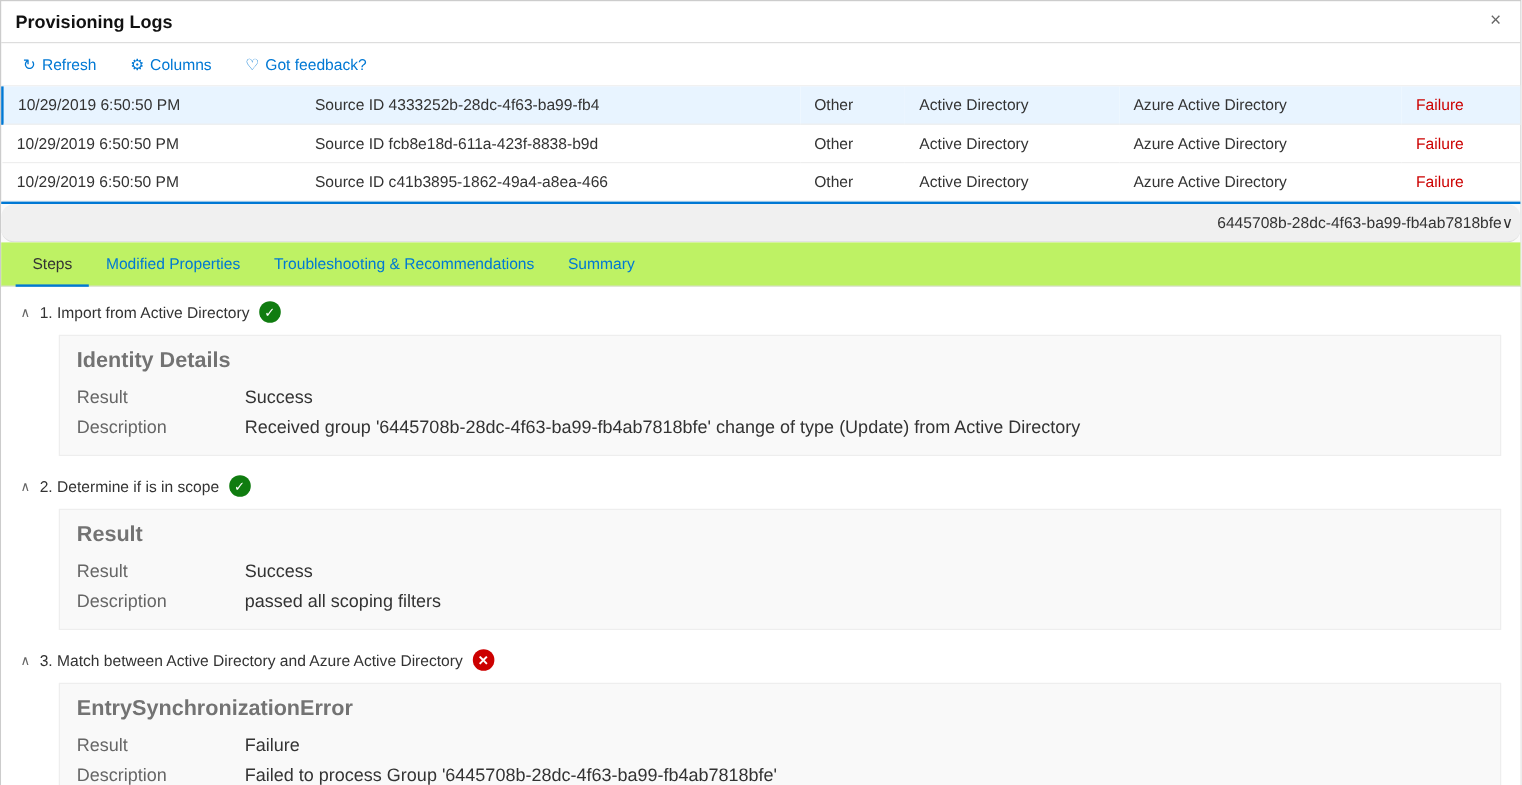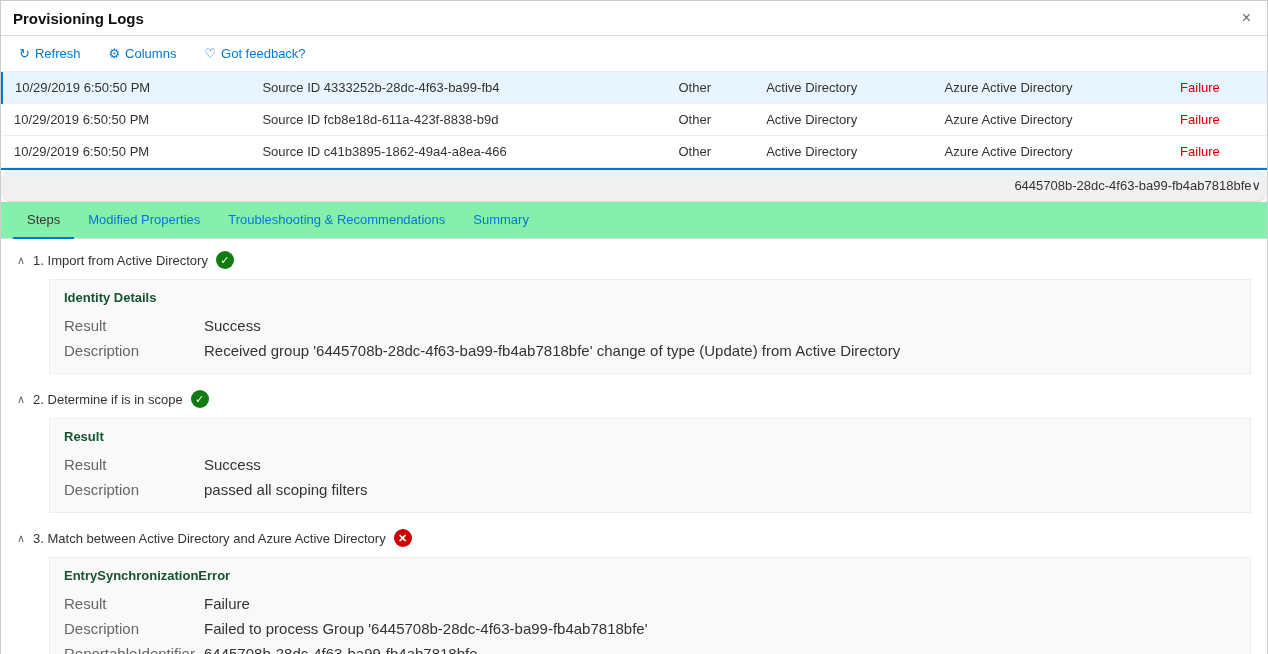--- a/index.html
+++ b/index.html
@@ -103,7 +103,7 @@
       gap: 0;
       padding: 0 12px;
       border-bottom: 1px solid #ddd;
-      background: #86efac;
+      background: #bef264;
     }
 
     .tab-item {

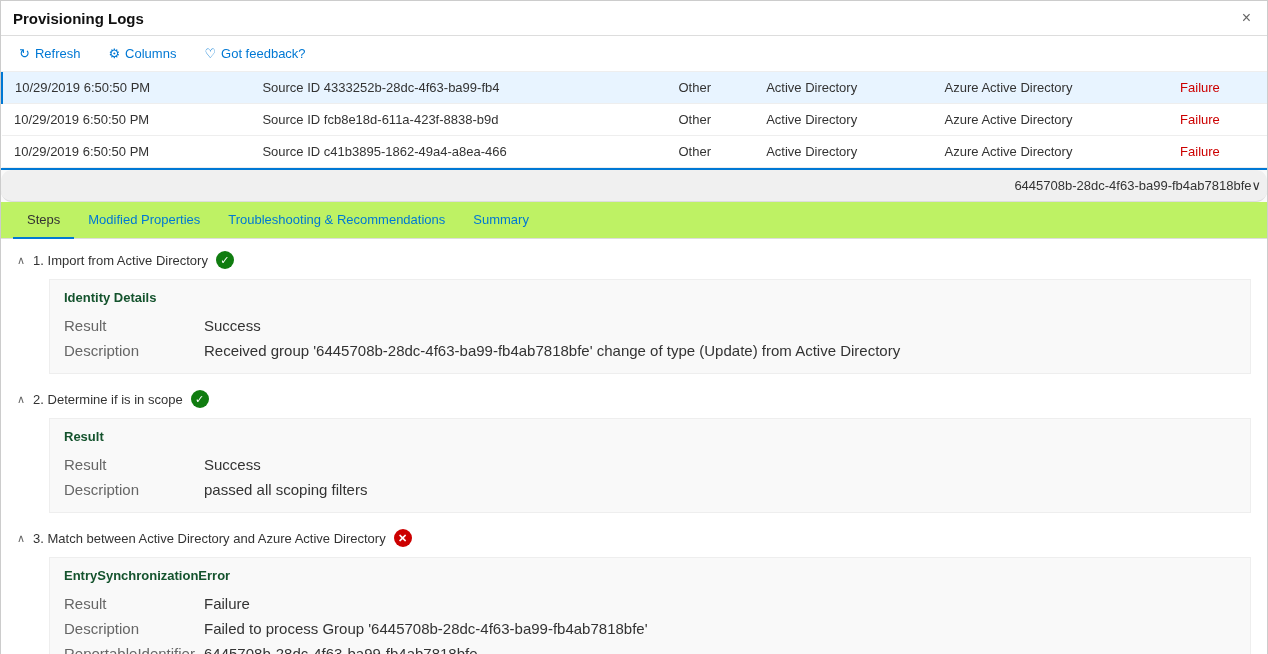--- a/index.html
+++ b/index.html
@@ -182,10 +182,10 @@
     }
 
     .step-section-title {
-      font-size: 13px;
+      font-size: 18px;
       font-weight: 600;
       margin-bottom: 8px;
-      color: #14532d;
+      color: #737373;
     }
 
     .step-detail-table {

